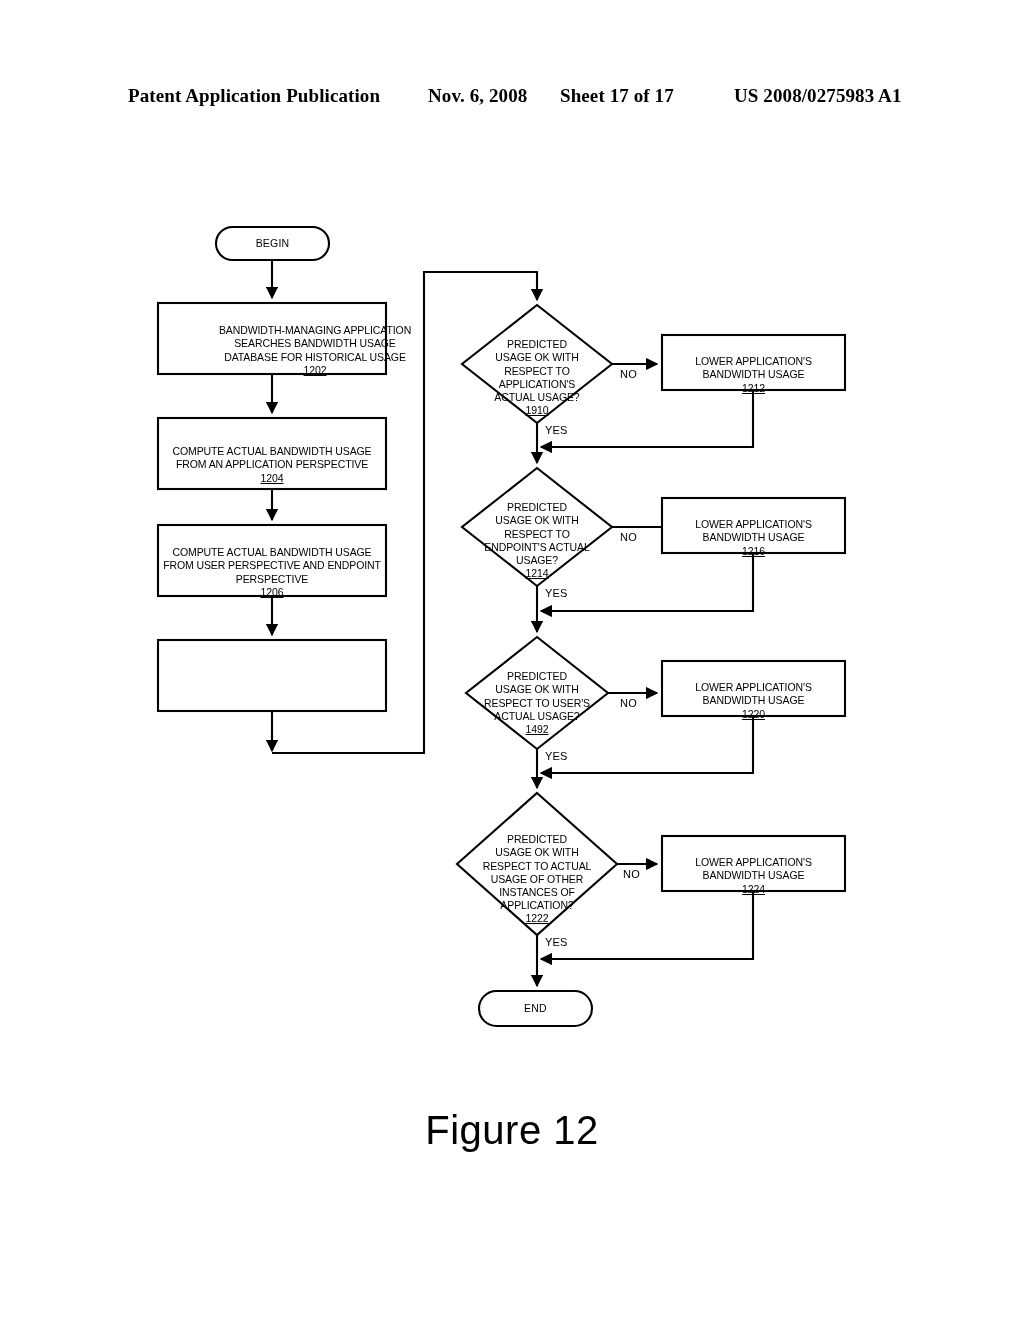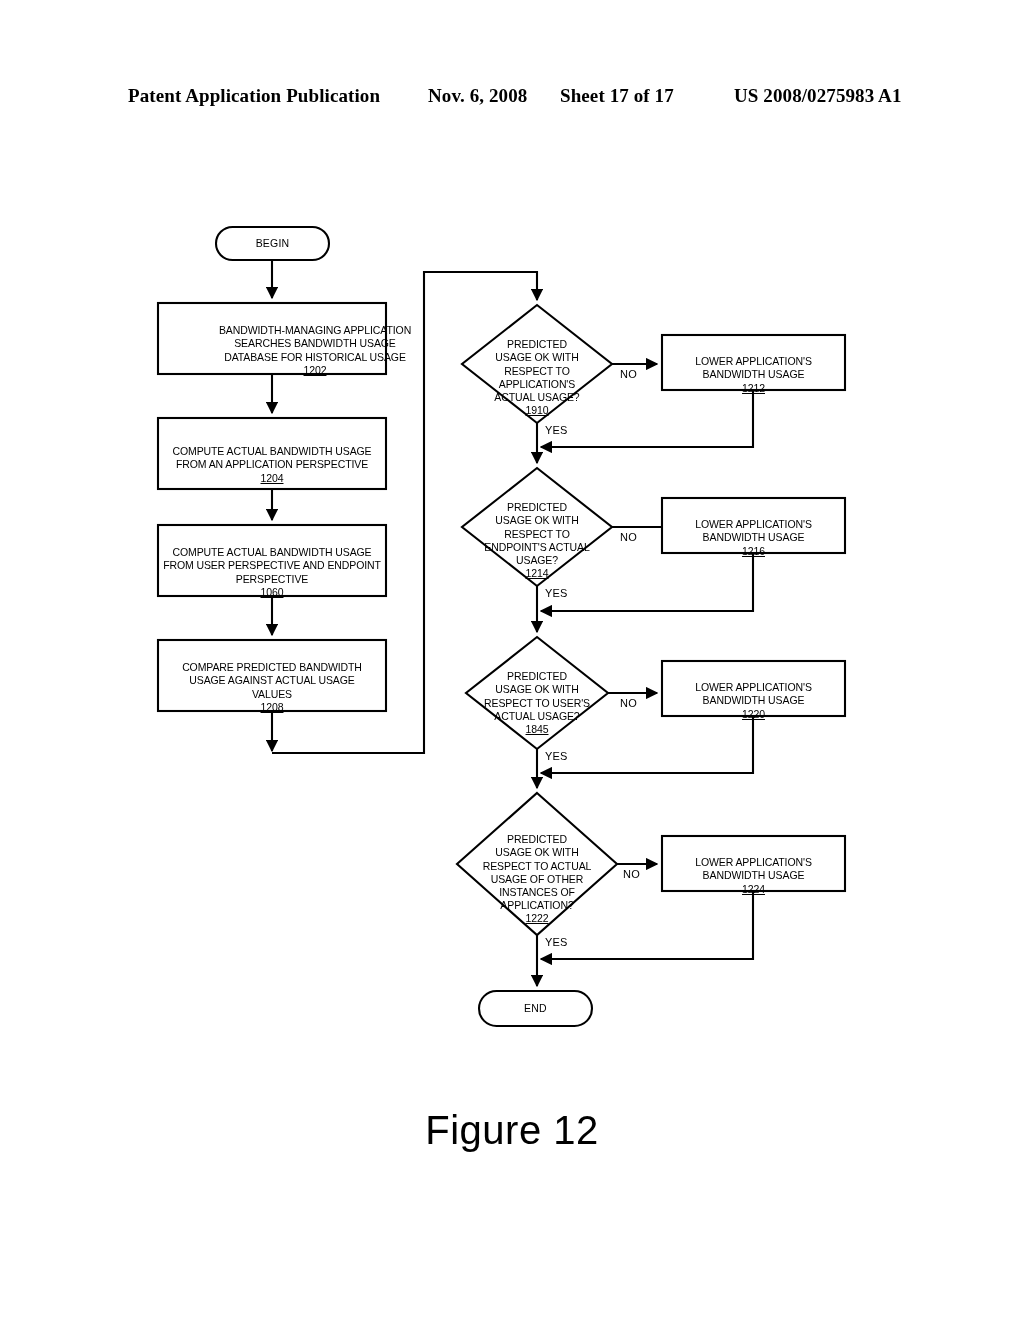--- a/index.html
+++ b/index.html
@@ -178,7 +178,7 @@
     <span>COMPUTE ACTUAL BANDWIDTH USAGE
 FROM USER PERSPECTIVE AND ENDPOINT
 PERSPECTIVE</span>
-    <span class="ref">1060</span>
+    <span class="ref">1206</span>
   </div>
 
   <div class="node-text" style="left:158px; top:648px; width:228px;">

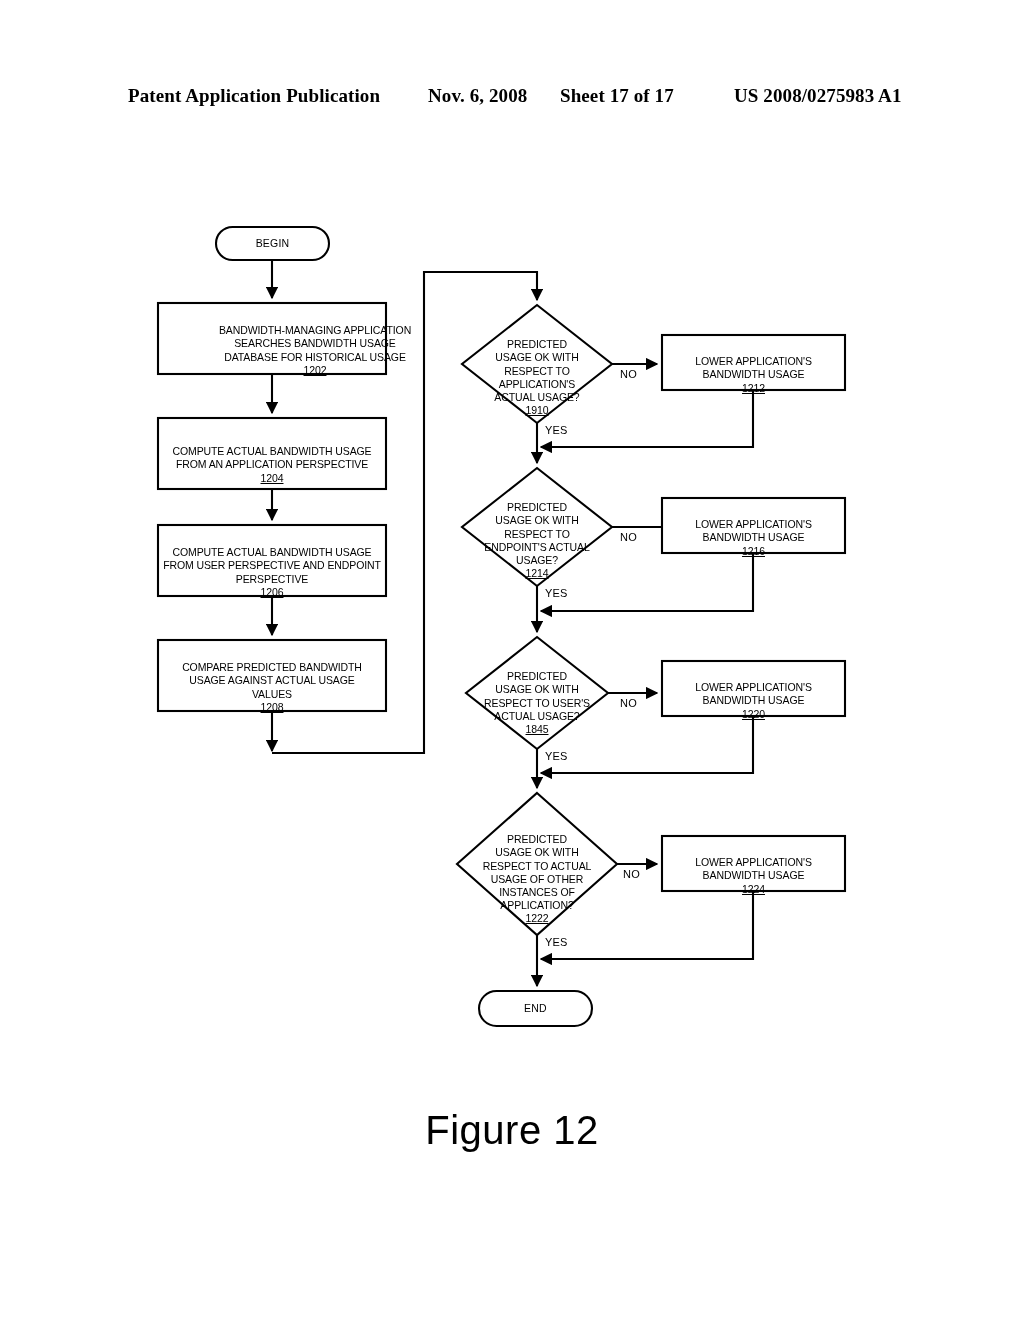--- a/index.html
+++ b/index.html
@@ -181,12 +181,6 @@
     <span class="ref">1206</span>
   </div>
 
-  <div class="node-text" style="left:158px; top:648px; width:228px;">
-    <span>COMPARE PREDICTED BANDWIDTH
-USAGE AGAINST ACTUAL USAGE
-VALUES</span>
-    <span class="ref">1208</span>
-  </div>
 
   <div class="node-text" style="left:462px; top:325px; width:150px;">
     <span>PREDICTED

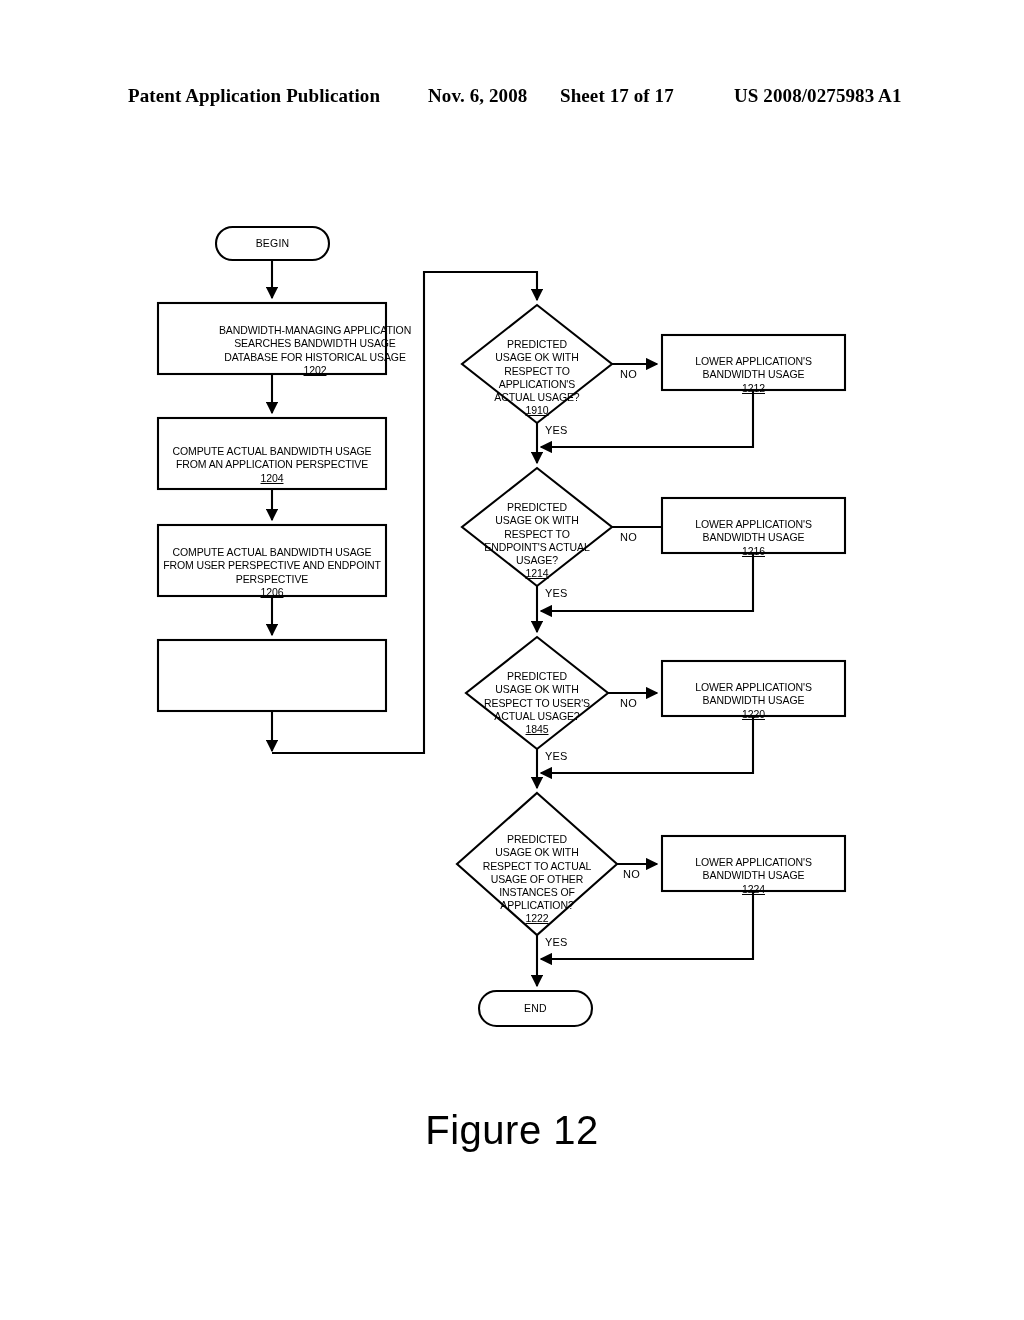--- a/index.html
+++ b/index.html
@@ -209,7 +209,7 @@
 USAGE OK WITH
 RESPECT TO USER'S
 ACTUAL USAGE?</span>
-    <span class="ref">1845</span>
+    <span class="ref">1492</span>
   </div>
   <div class="edge-label" style="left:620px; top:697px;">NO</div>
   <div class="edge-label" style="left:545px; top:750px;">YES</div>

